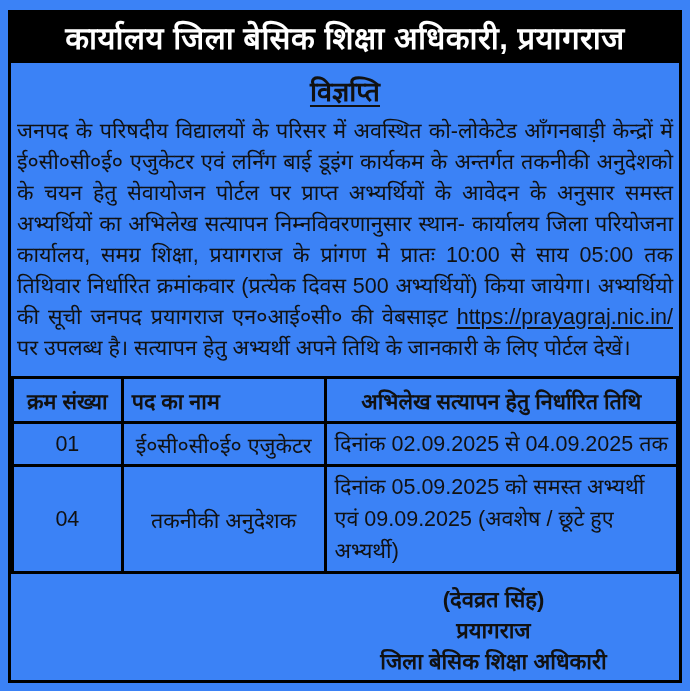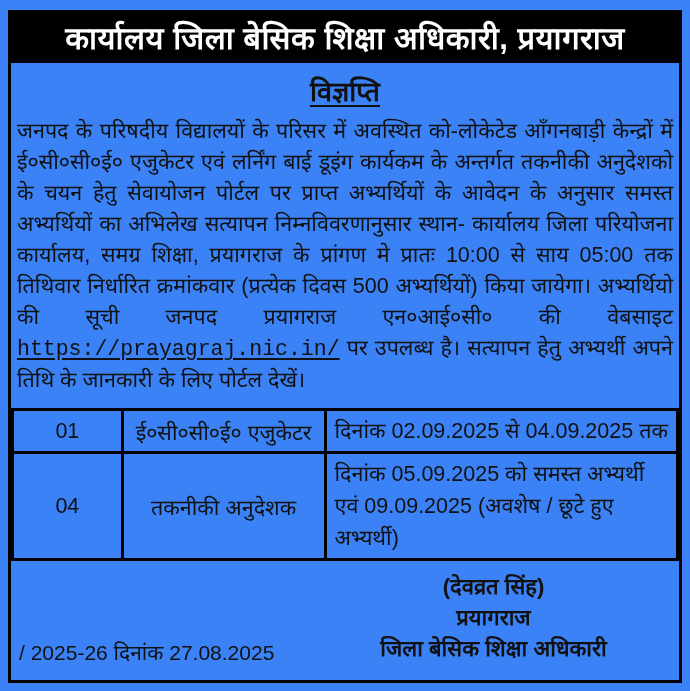--- a/index.html
+++ b/index.html
@@ -63,7 +63,6 @@
     color: #111111;
     text-decoration: underline;
     text-underline-offset: 3px;
-    font-family: Liberation Mono, monospace;
   }
 
   table.schedule {

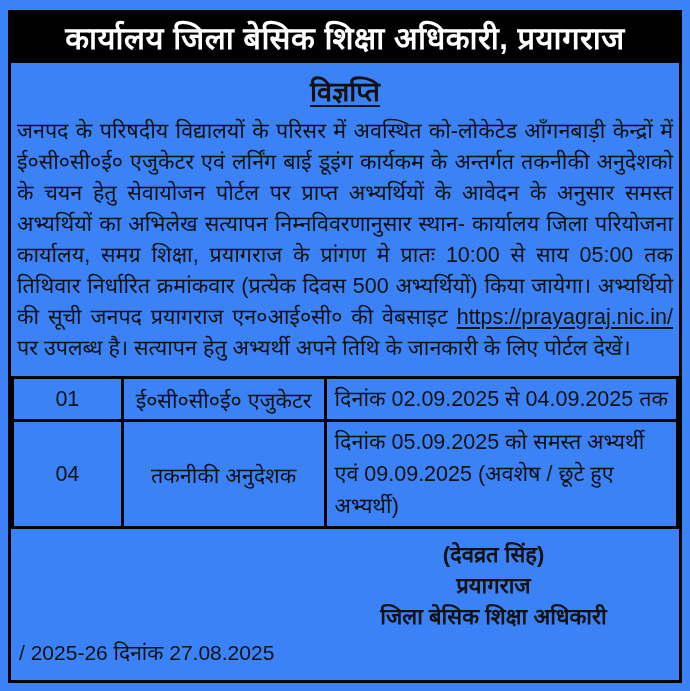--- a/index.html
+++ b/index.html
@@ -130,6 +130,11 @@
 
     <table class="schedule">
       <tbody>
+        <tr class="r-head">
+          <th class="col-sno">क्रम संख्या</th>
+          <th class="col-post">पद का नाम</th>
+          <th class="col-date">अभिलेख सत्यापन हेतु निर्धारित तिथि</th>
+        </tr>
         <tr class="r1">
           <td class="col-sno">01</td>
           <td class="col-post">ई०सी०सी०ई० एजुकेटर</td>

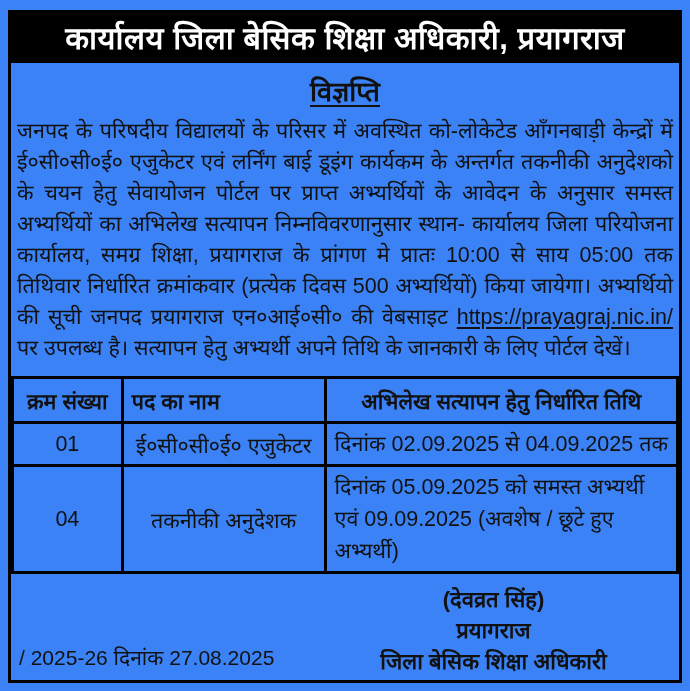--- a/index.html
+++ b/index.html
@@ -150,7 +150,6 @@
 
     <div class="footer">
       <div class="ref-block">
-        <div class="ref-line2">/ 2025-26 दिनांक 27.08.2025</div>
       </div>
       <div class="sign-block">
         <div>(देवव्रत सिंह)</div>

